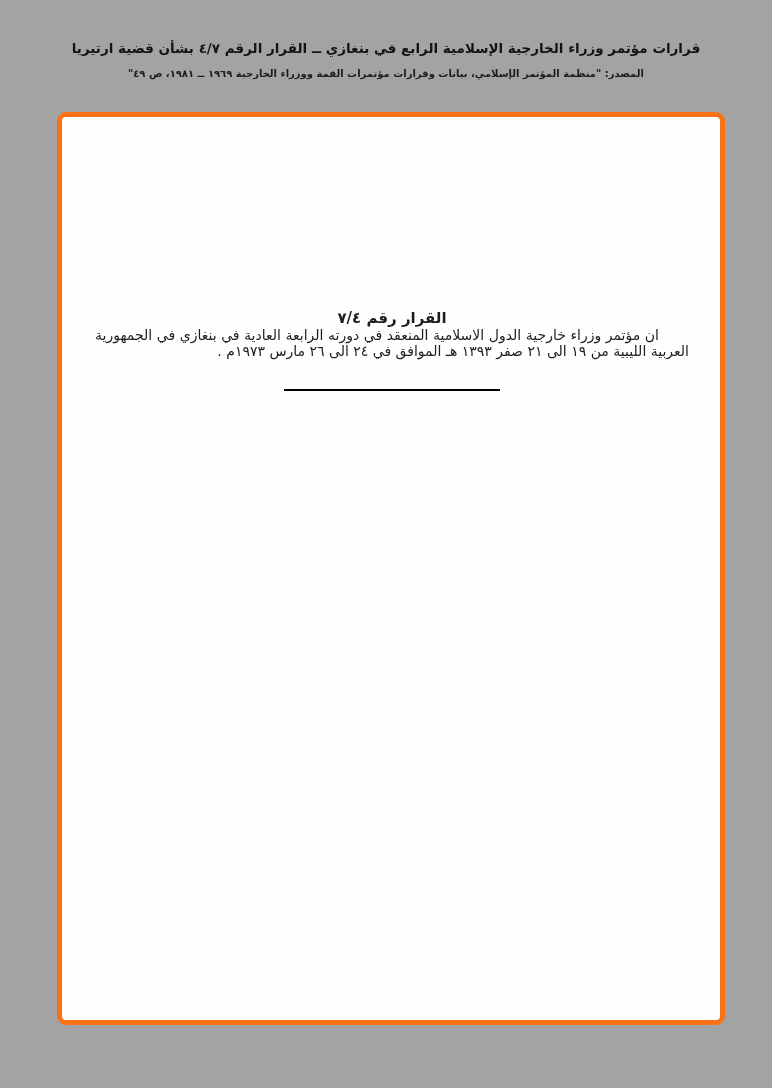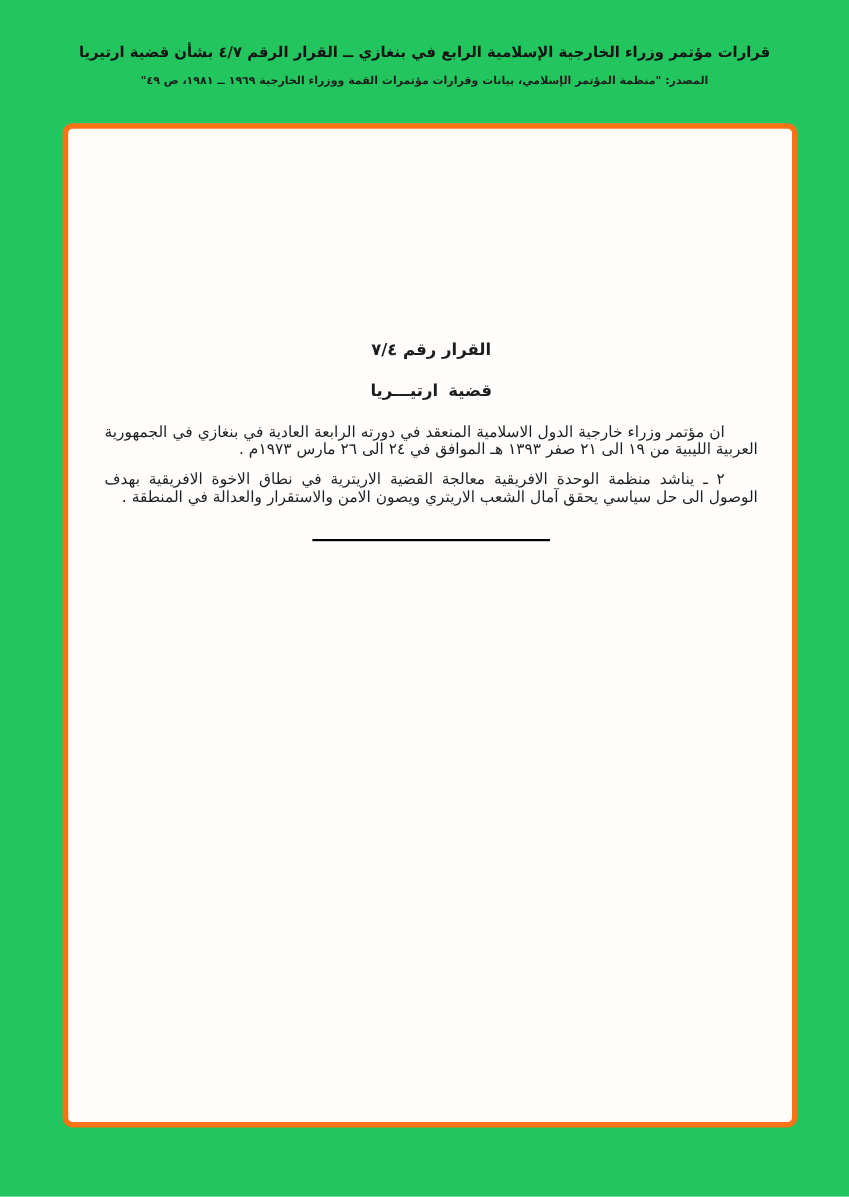--- a/index.html
+++ b/index.html
@@ -13,7 +13,7 @@
     width: 772px;
     height: 1088px;
     margin: 0 auto;
-    background: #22c55e;
+    background: #a3a3a3;
     overflow: hidden;
     font-family: "DejaVu Sans", sans-serif;
   }

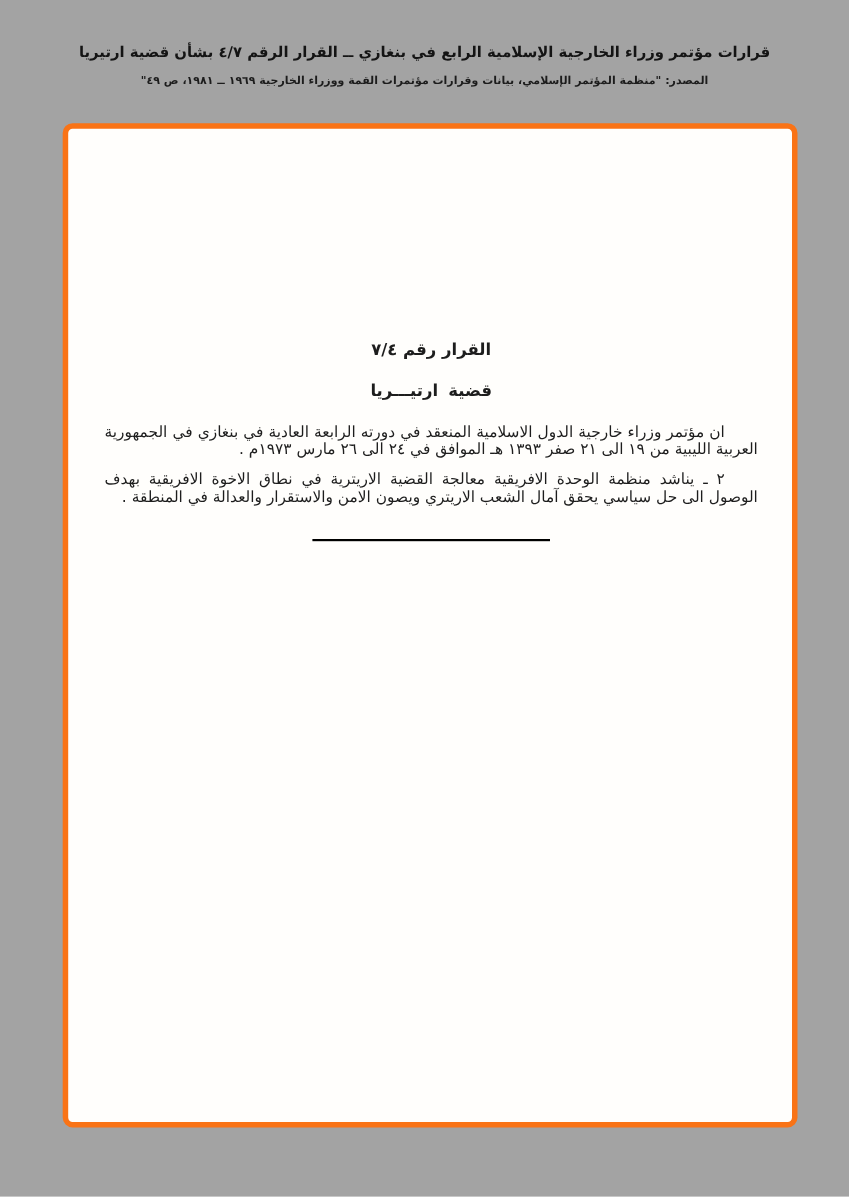--- a/index.html
+++ b/index.html
@@ -97,7 +97,6 @@
 
       <h2 class="res-num">القرار رقم ٧/٤</h2>
 
-      <h3 class="subject">قضية ارتيـــريا</h3>
 
       <p>ان مؤتمر وزراء خارجية الدول الاسلامية المنعقد في دورته الرابعة العادية في بنغازي في الجمهورية العربية الليبية من ١٩ الى ٢١ صفر ١٣٩٣ هـ الموافق في ٢٤ الى ٢٦ مارس ١٩٧٣م .</p>
 

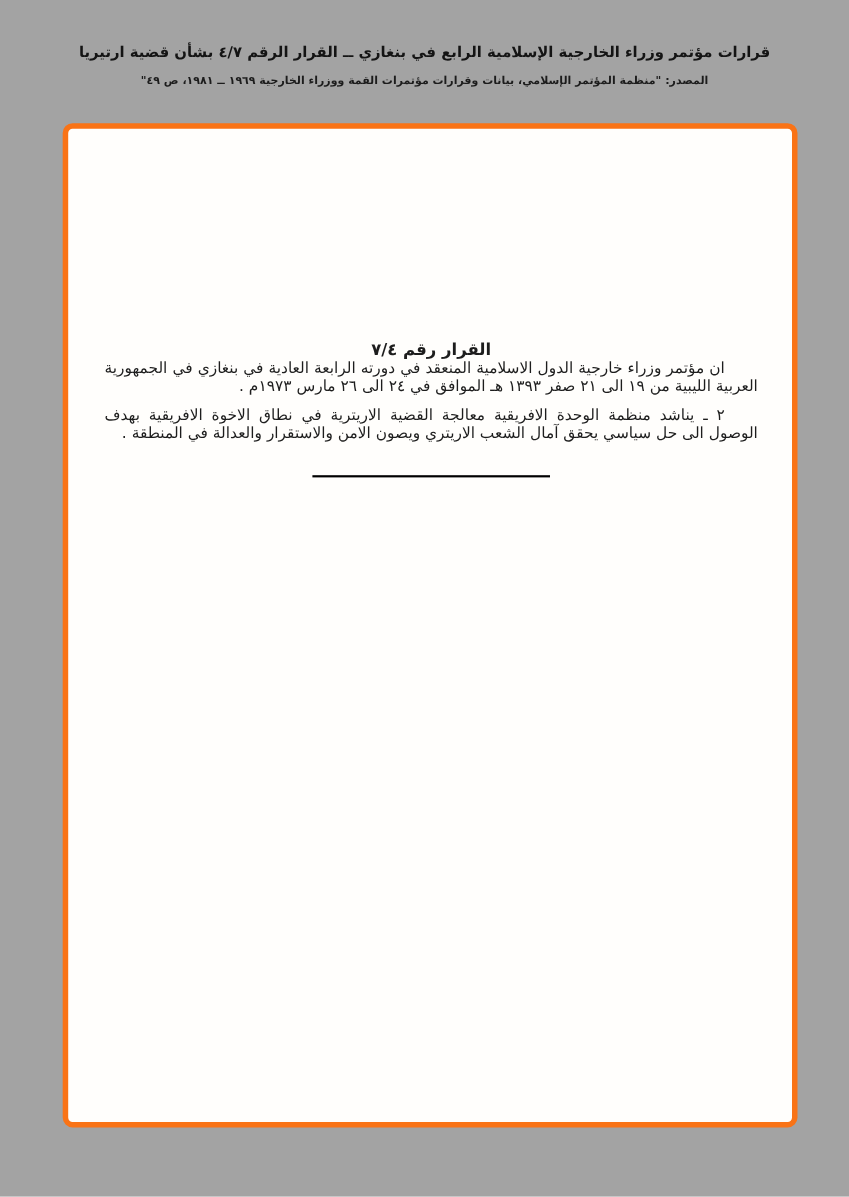--- a/index.html
+++ b/index.html
@@ -102,7 +102,6 @@
 
 
 
-      <p>٢ ـ يناشد منظمة الوحدة الافريقية معالجة القضية الاريترية في نطاق الاخوة الافريقية بهدف الوصول الى حل سياسي يحقق آمال الشعب الاريتري ويصون الامن والاستقرار والعدالة في المنطقة .</p>
 
 
 

